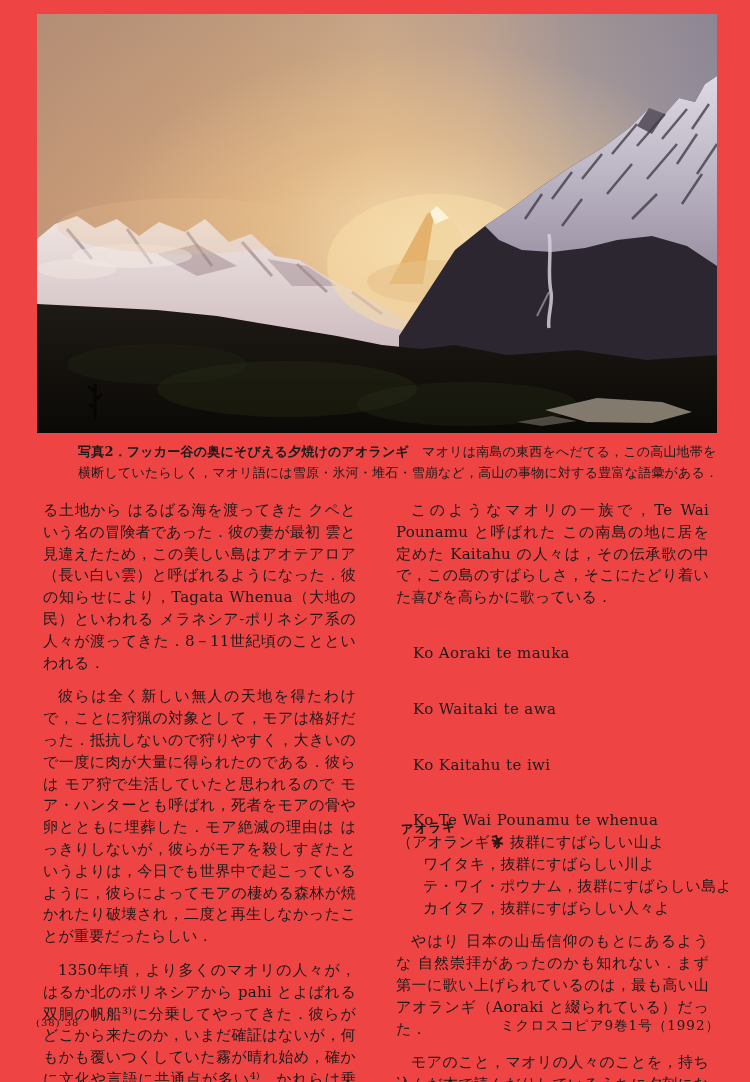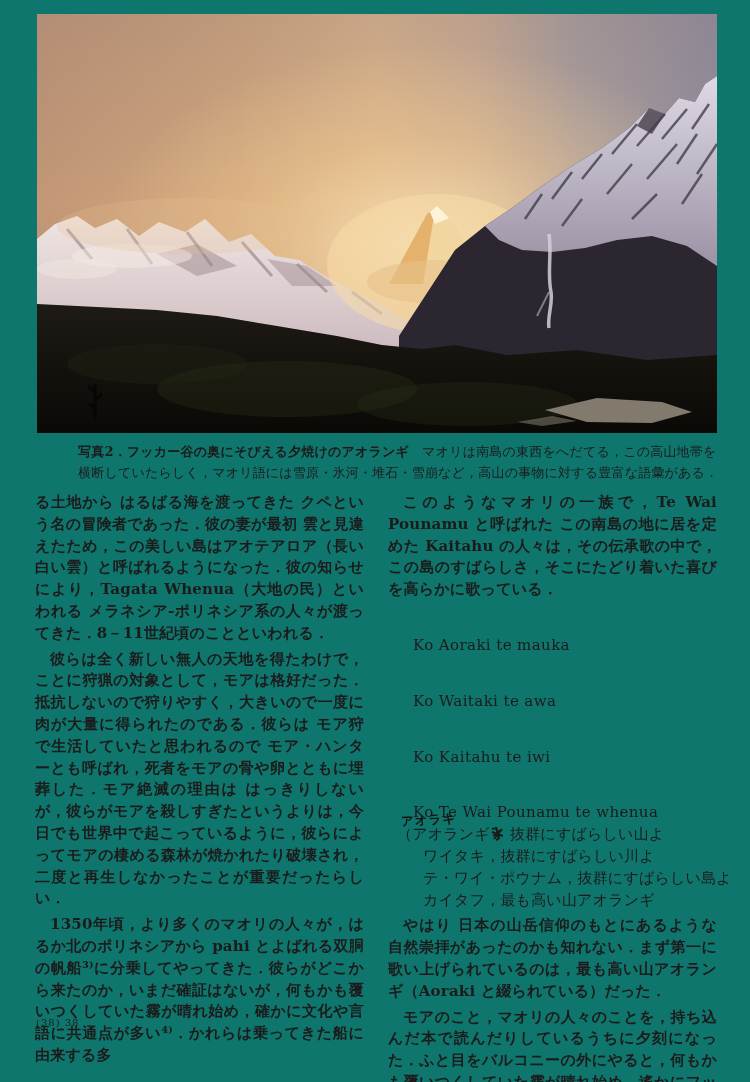--- a/index.html
+++ b/index.html
@@ -4,7 +4,7 @@
 <style>
   html,body{margin:0;padding:0;background:#e9e9e7;}
   .page{
-    position:relative;width:750px;height:1082px;background:#0f766e;
+    position:relative;width:750px;height:1082px;background:#ef4444;
     font-family:"DejaVu Serif","Liberation Serif",serif;color:#1b1b1b;
     overflow:hidden;margin:0 auto;
   }

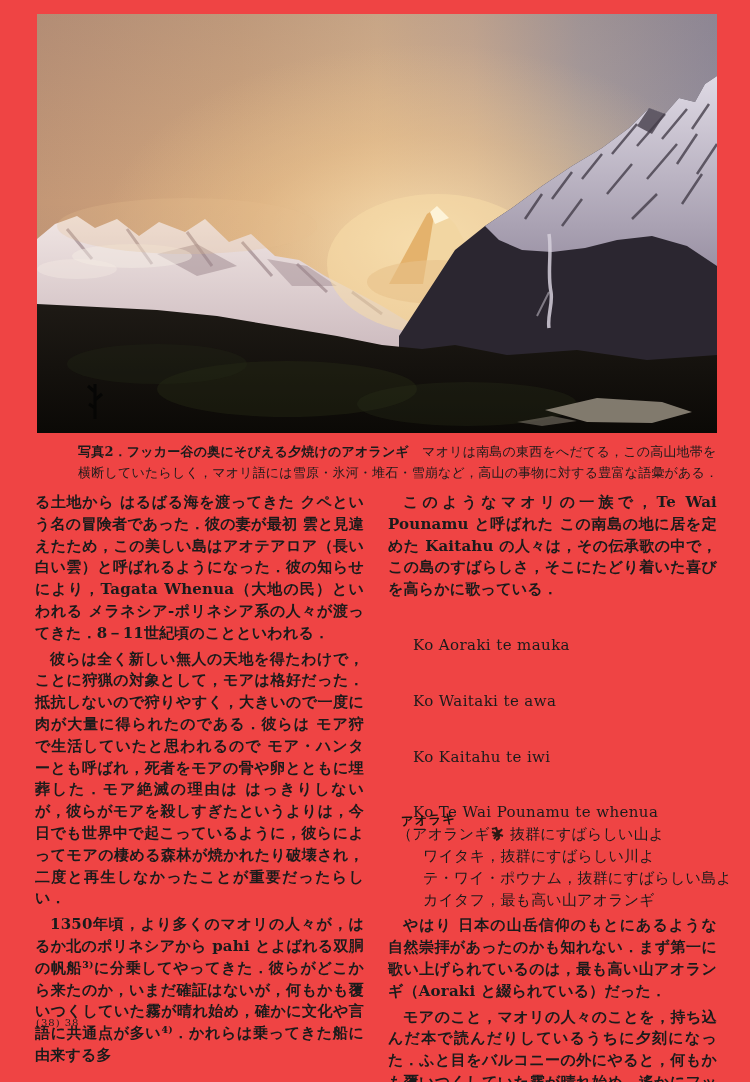--- a/index.html
+++ b/index.html
@@ -26,7 +26,7 @@
   }
   .col-left{left:31px;}
   .col-right{left:384px;}
-  .col p{margin:4px;text-indent:1em;font-weight:bold;}
+  .col p{margin:12px;text-indent:1em;}
   .col p.noindent{text-indent:0;}
   .poem{margin:7px 0 0 29px;letter-spacing:0.4px;}
   .poem-line{white-space:nowrap;margin-top:34px;}

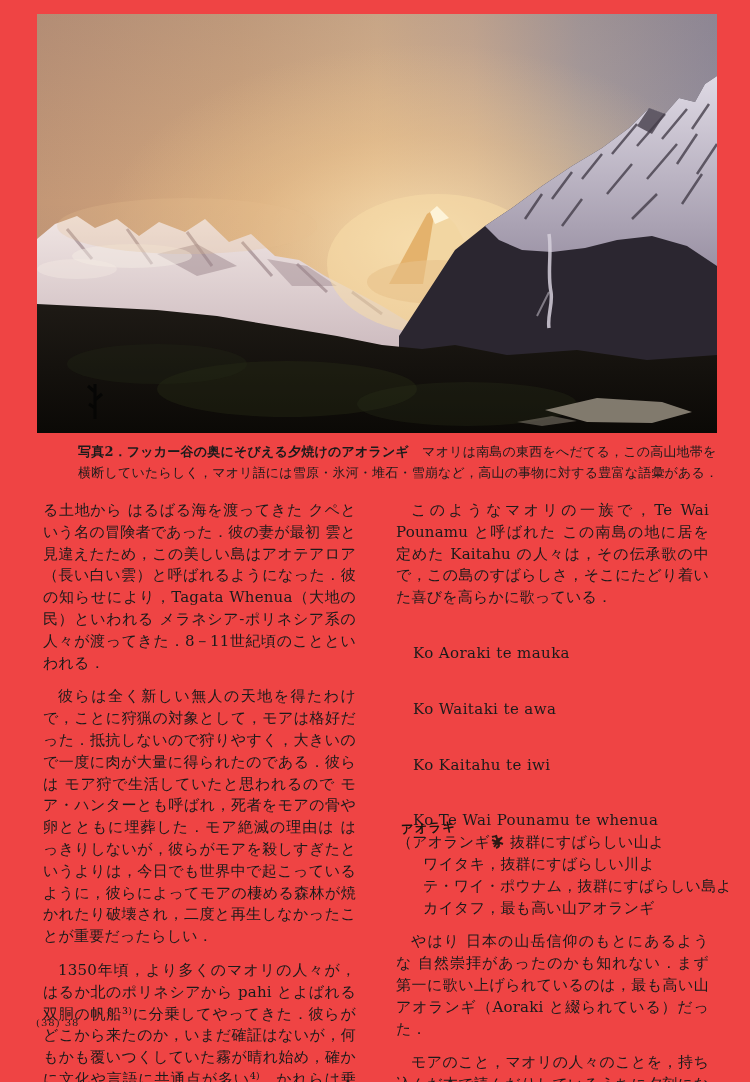--- a/index.html
+++ b/index.html
@@ -159,7 +159,7 @@
       </div>
       <div class="trans-line">ワイタキ，抜群にすばらしい川よ</div>
       <div class="trans-line">テ・ワイ・ポウナム，抜群にすばらしい島よ</div>
-      <div class="trans-line">カイタフ，最も高い山アオランギ</div>
+      <div class="trans-line">カイタフ，抜群にすばらしい人々よ</div>
     </div>
 
     <p class="para-after-poem">やはり 日本の山岳信仰のもとにあるような 自然崇拝があったのかも知れない．まず第一に歌い上げられているのは，最も高い山アオランギ（Aoraki と綴られている）だった．</p>

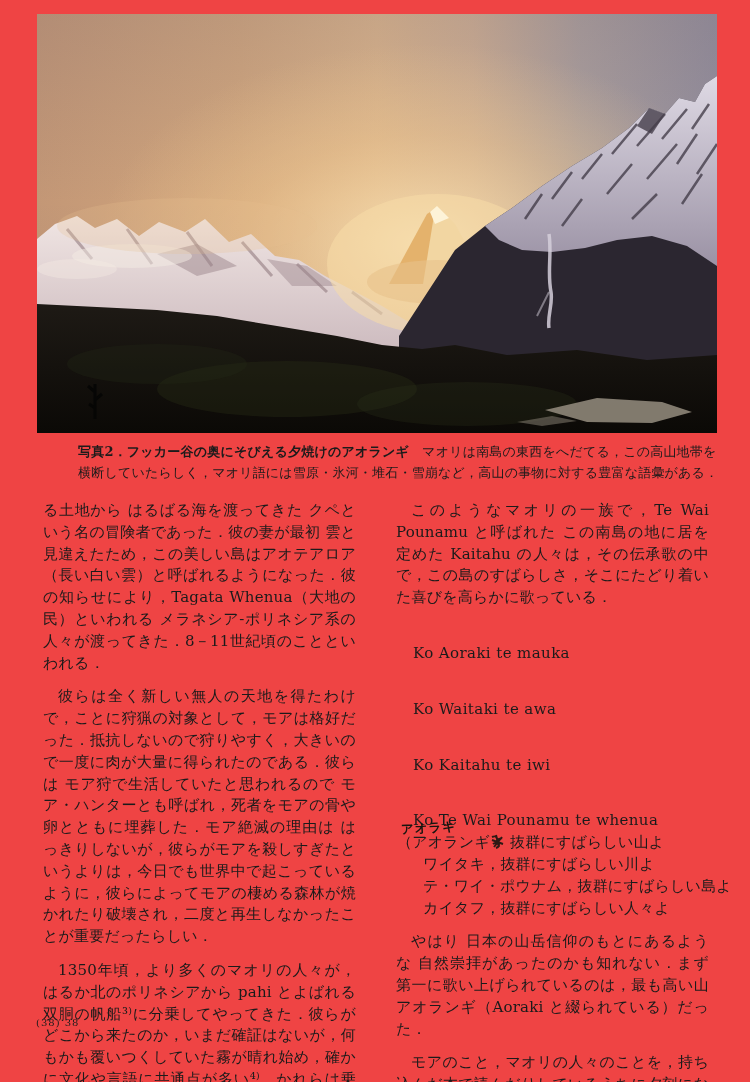--- a/index.html
+++ b/index.html
@@ -167,6 +167,7 @@
   </div>
 
   <div class="footer-left">(38) 38</div>
+  <div class="footer-right">ミクロスコピア9巻1号（1992）</div>
 
 </div>
 

